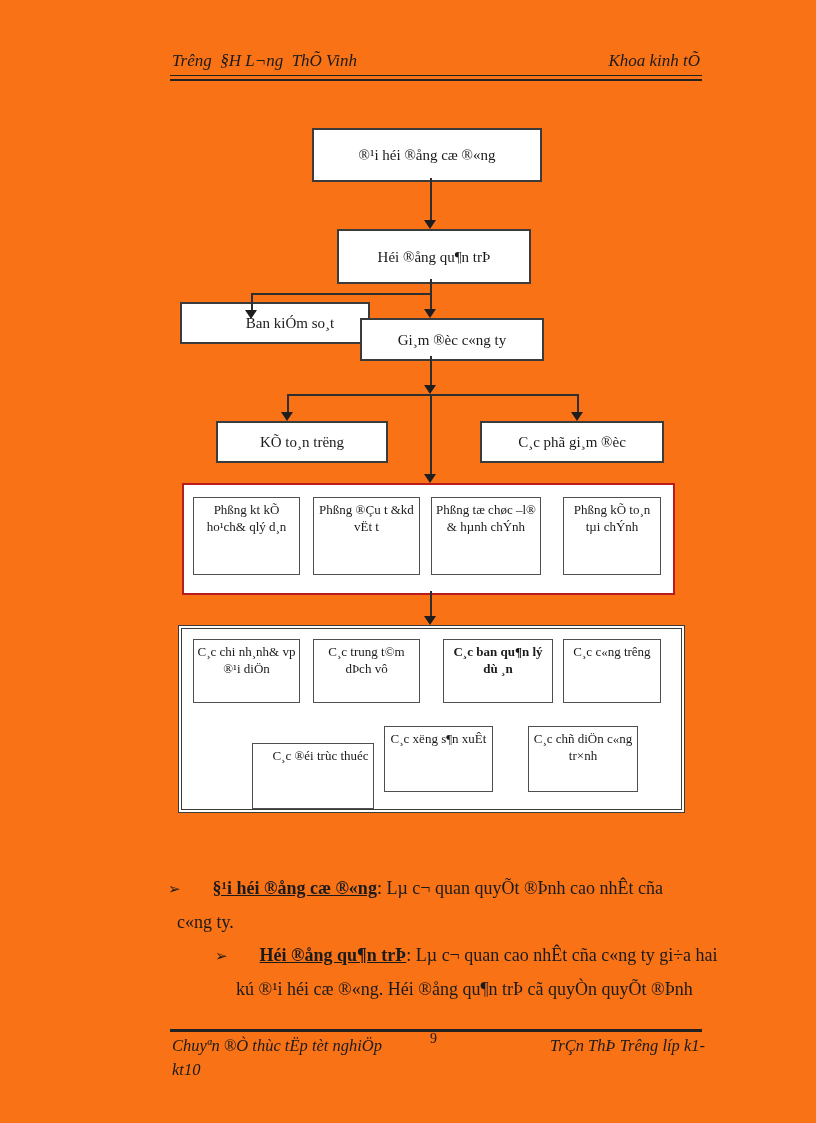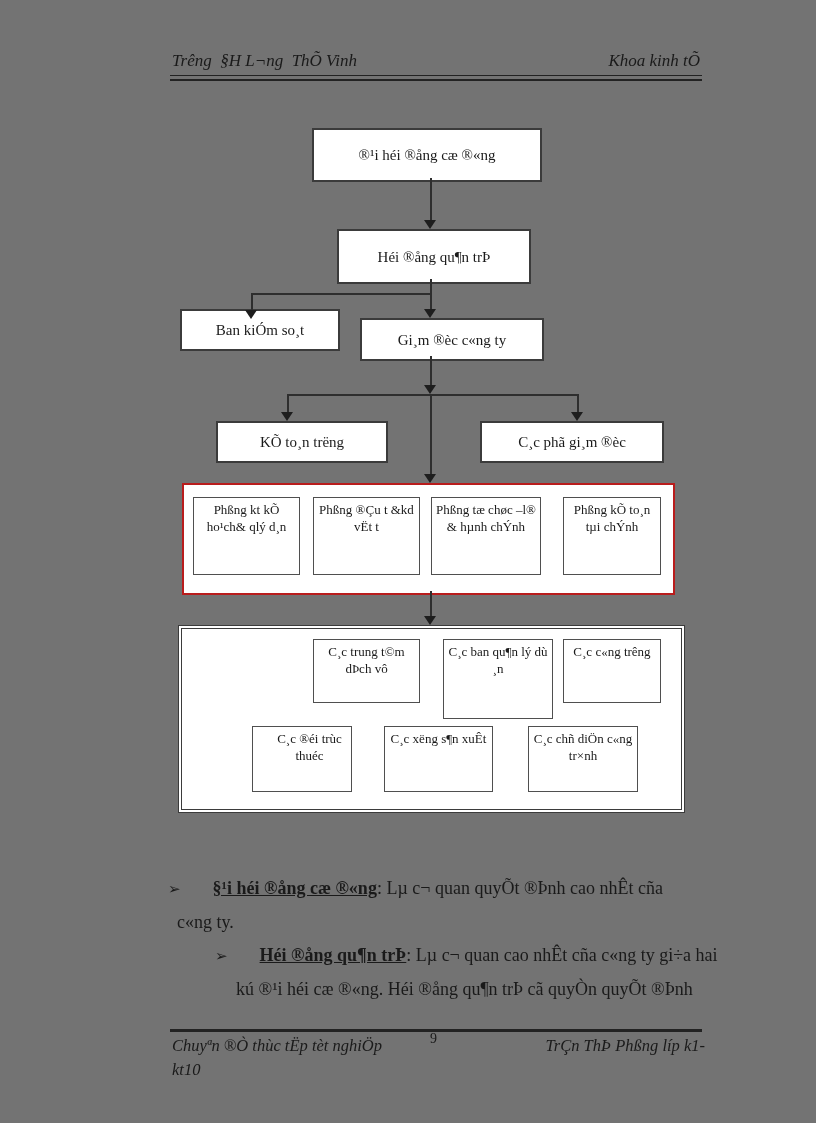--- a/index.html
+++ b/index.html
@@ -5,7 +5,7 @@
   html,body { margin:0; padding:0; background:#e8e8e8; }
   .page {
     position:relative; width:816px; height:1123px; margin:0 auto;
-    background:#737373; overflow:hidden;
+    background:#f97316; overflow:hidden;
     font-family:"Liberation Serif","DejaVu Serif",serif; color:#1a1a1a;
   }
   

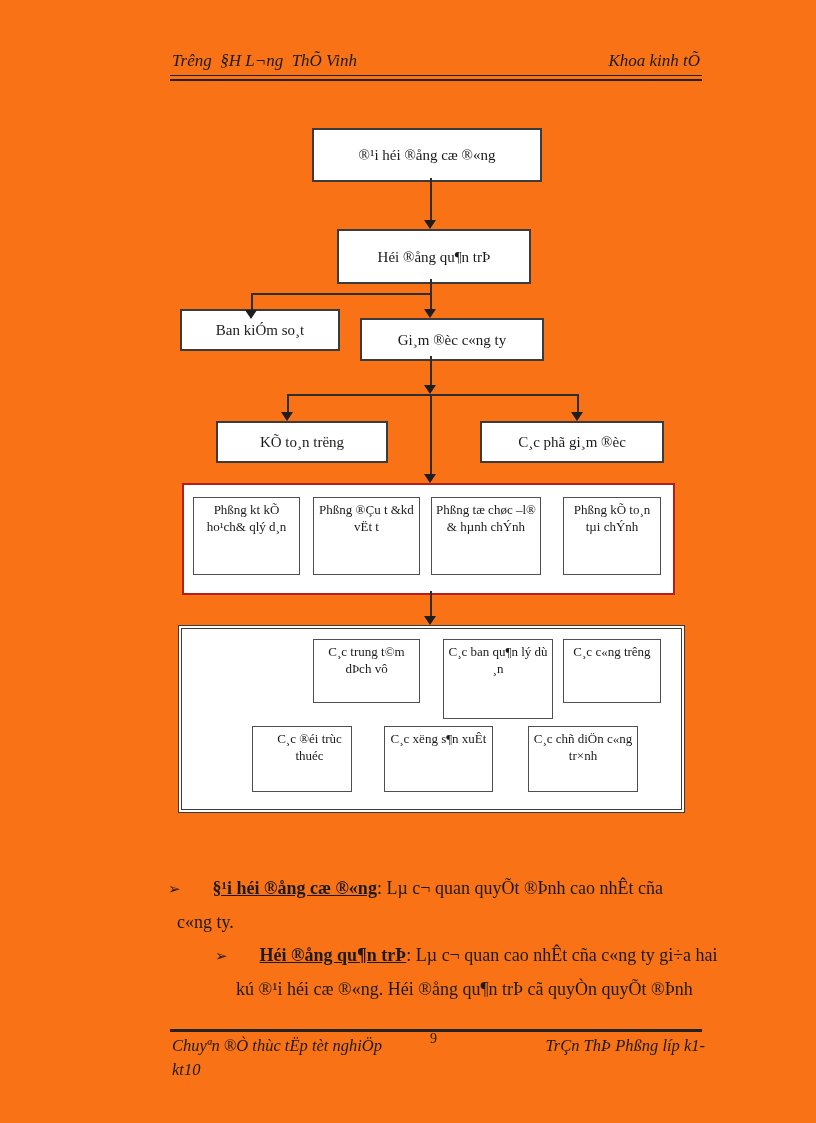--- a/index.html
+++ b/index.html
@@ -21,7 +21,7 @@
   }
   .b-shareholders { left:312px; top:128px; width:226px; height:50px; }
   .b-board        { left:337px; top:229px; width:190px; height:51px; }
-  .b-supervisory  { left:180px; top:309px; width:156px; height:38px; }
+  .b-supervisory  { left:180px; top:302px; width:156px; height:38px;padding-left:30px; }
   .b-director     { left:348px; top:318px; width:180px; height:39px;margin-left:12px; }
   .b-accountant   { left:216px; top:421px; width:168px; height:38px; }
   .b-deputy       { left:480px; top:421px; width:180px; height:38px; }

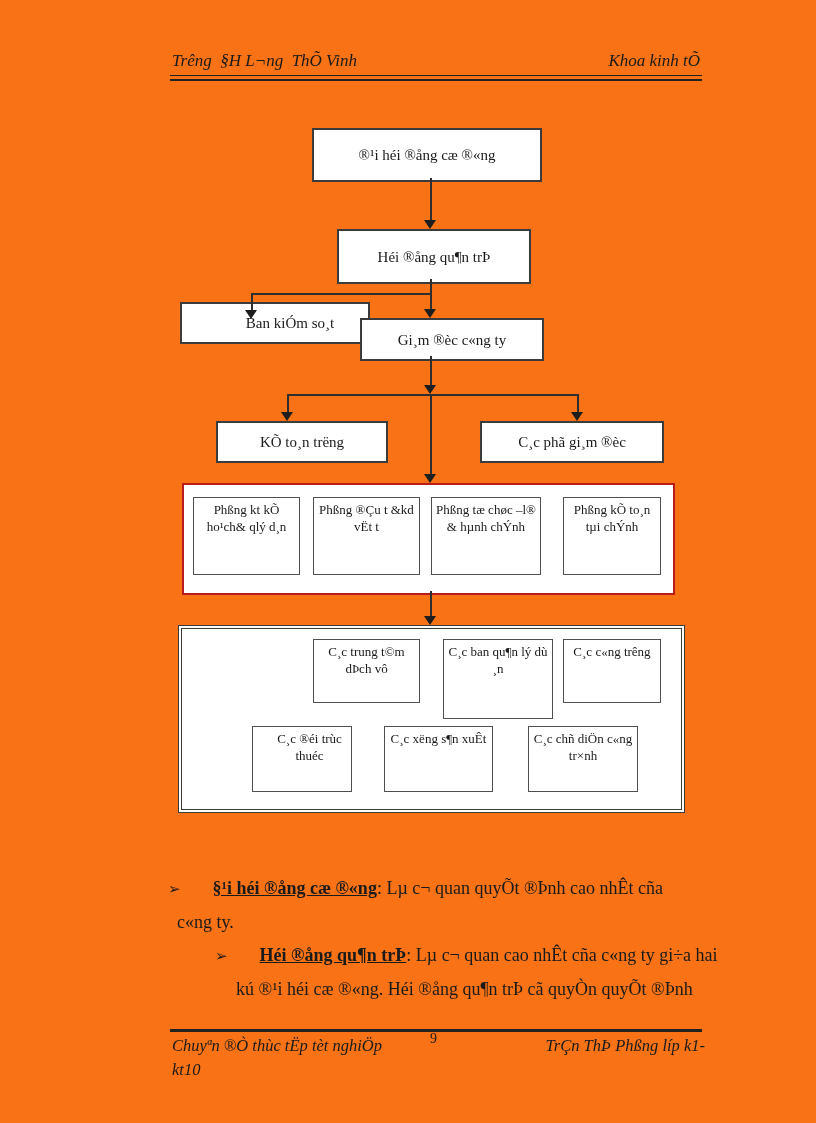--- a/index.html
+++ b/index.html
@@ -103,6 +103,7 @@
     </div>
 
     <div class="group2">
+      <div class="ibox u1">C¸c chi nh¸nh&amp; vp ®¹i diÖn</div>
       <div class="ibox u2">C¸c trung t©m dÞch vô</div>
       <div class="ibox u3">C¸c ban qu¶n lý dù ¸n</div>
       <div class="ibox u4">C¸c c«ng trêng</div>

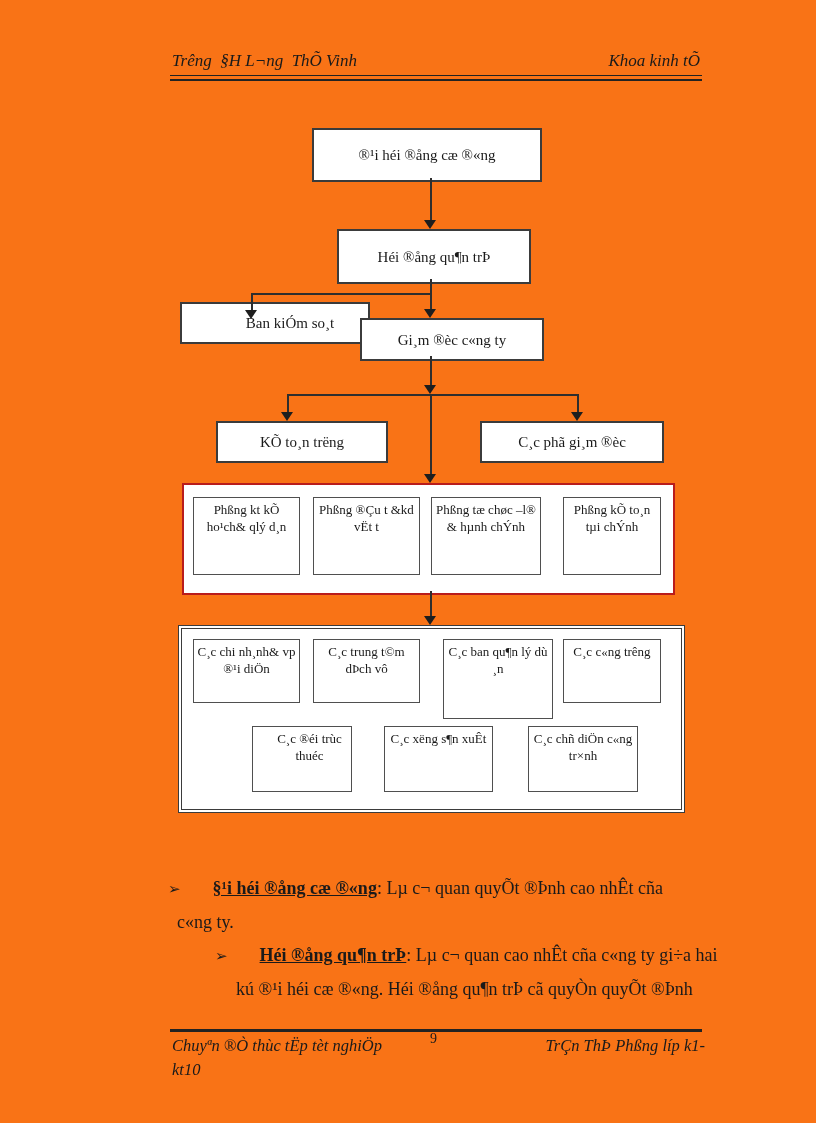--- a/index.html
+++ b/index.html
@@ -41,7 +41,7 @@
   .d4 { left:379px; top:12px; width:98px;  height:78px; }
   .u1 { left:11px;  top:10px; width:107px; height:64px; }
   .u2 { left:131px; top:10px; width:107px; height:64px; }
-  .u3 { left:261px; top:10px; width:110px; height:80px; }
+  .u3 { left:261px; top:10px; width:110px; height:64px;font-weight:bold; }
   .u4 { left:381px; top:10px; width:98px;  height:64px; }
   .u5 { left:70px;  top:97px; width:100px;  height:66px;padding-left:17px; }
   .u6 { left:202px; top:97px; width:109px; height:66px; }

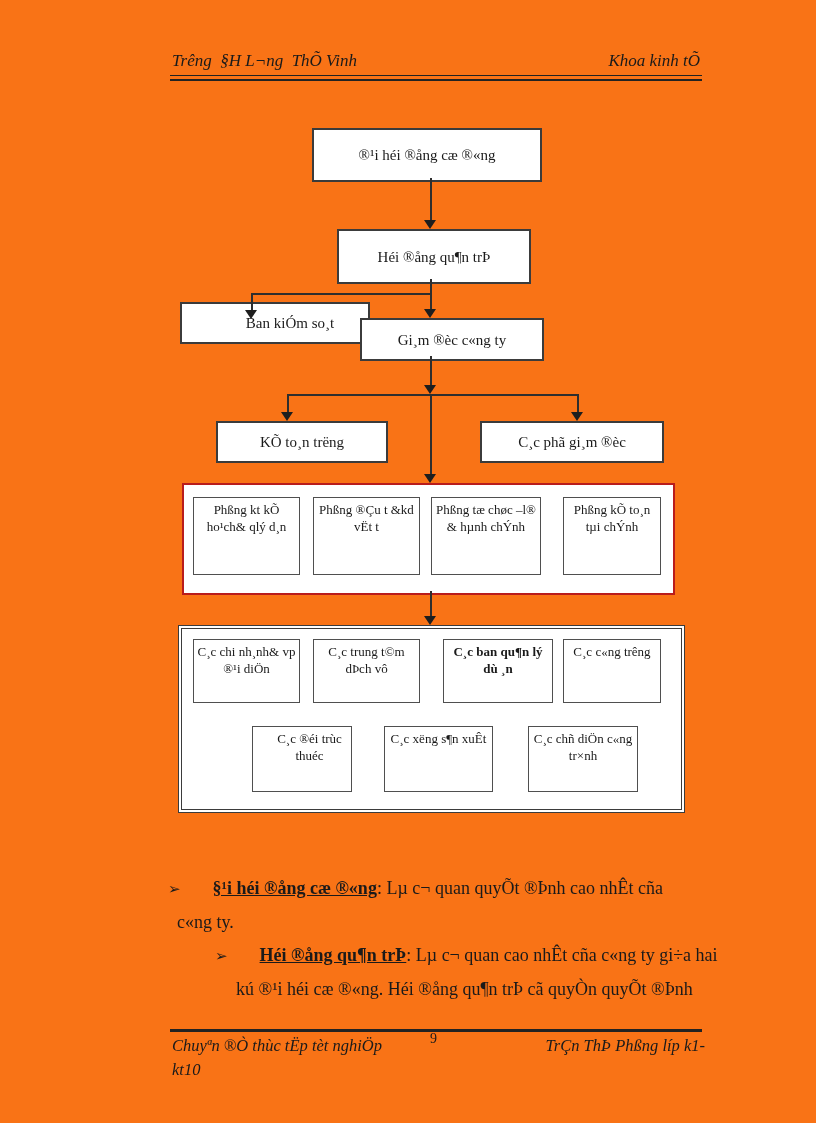--- a/index.html
+++ b/index.html
@@ -43,7 +43,7 @@
   .u2 { left:131px; top:10px; width:107px; height:64px; }
   .u3 { left:261px; top:10px; width:110px; height:64px;font-weight:bold; }
   .u4 { left:381px; top:10px; width:98px;  height:64px; }
-  .u5 { left:70px;  top:97px; width:100px;  height:66px;padding-left:17px; }
+  .u5 { left:70px;  top:114px; width:122px;  height:66px;padding-left:17px; }
   .u6 { left:202px; top:97px; width:109px; height:66px; }
   .u7 { left:346px; top:97px; width:110px; height:66px; }
   

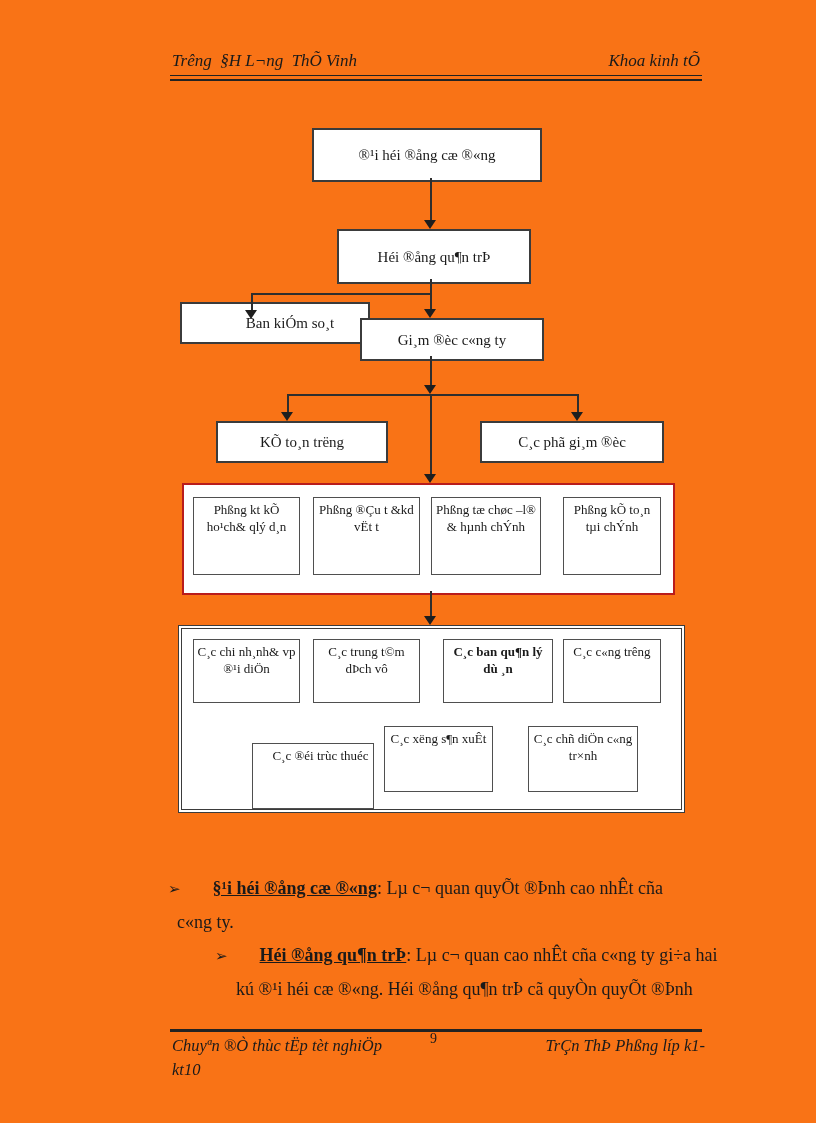--- a/index.html
+++ b/index.html
@@ -146,7 +146,7 @@
   <div class="ftr-rule"></div>
   <span class="ftr-left">Chuyªn ®Ò thùc tËp tèt nghiÖp</span>
   <span class="ftr-page">9</span>
-  <span class="ftr-right">TrÇn ThÞ Phßng líp k1-</span>
+  <span class="ftr-right">TrÇn ThÞ Trêng líp k1-</span>
   <span class="ftr-line2">kt10</span>
 
 </div>

